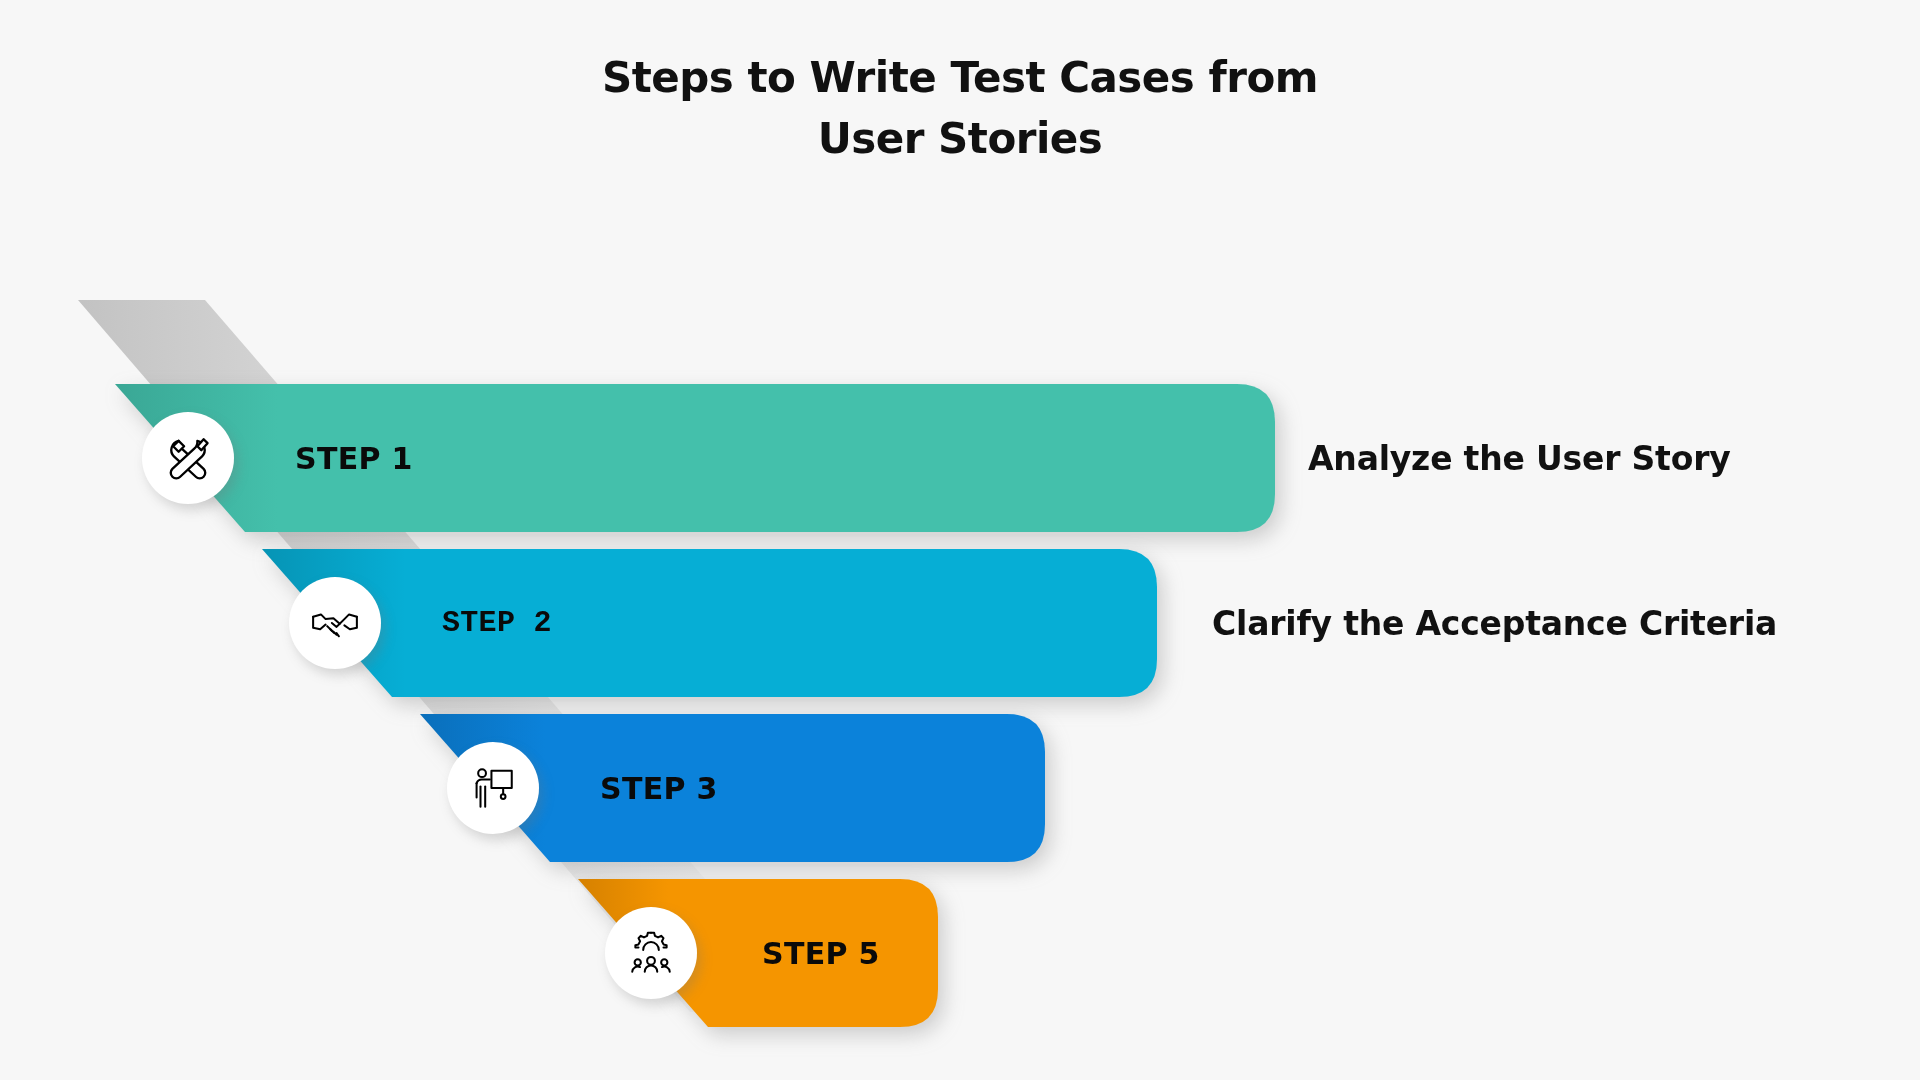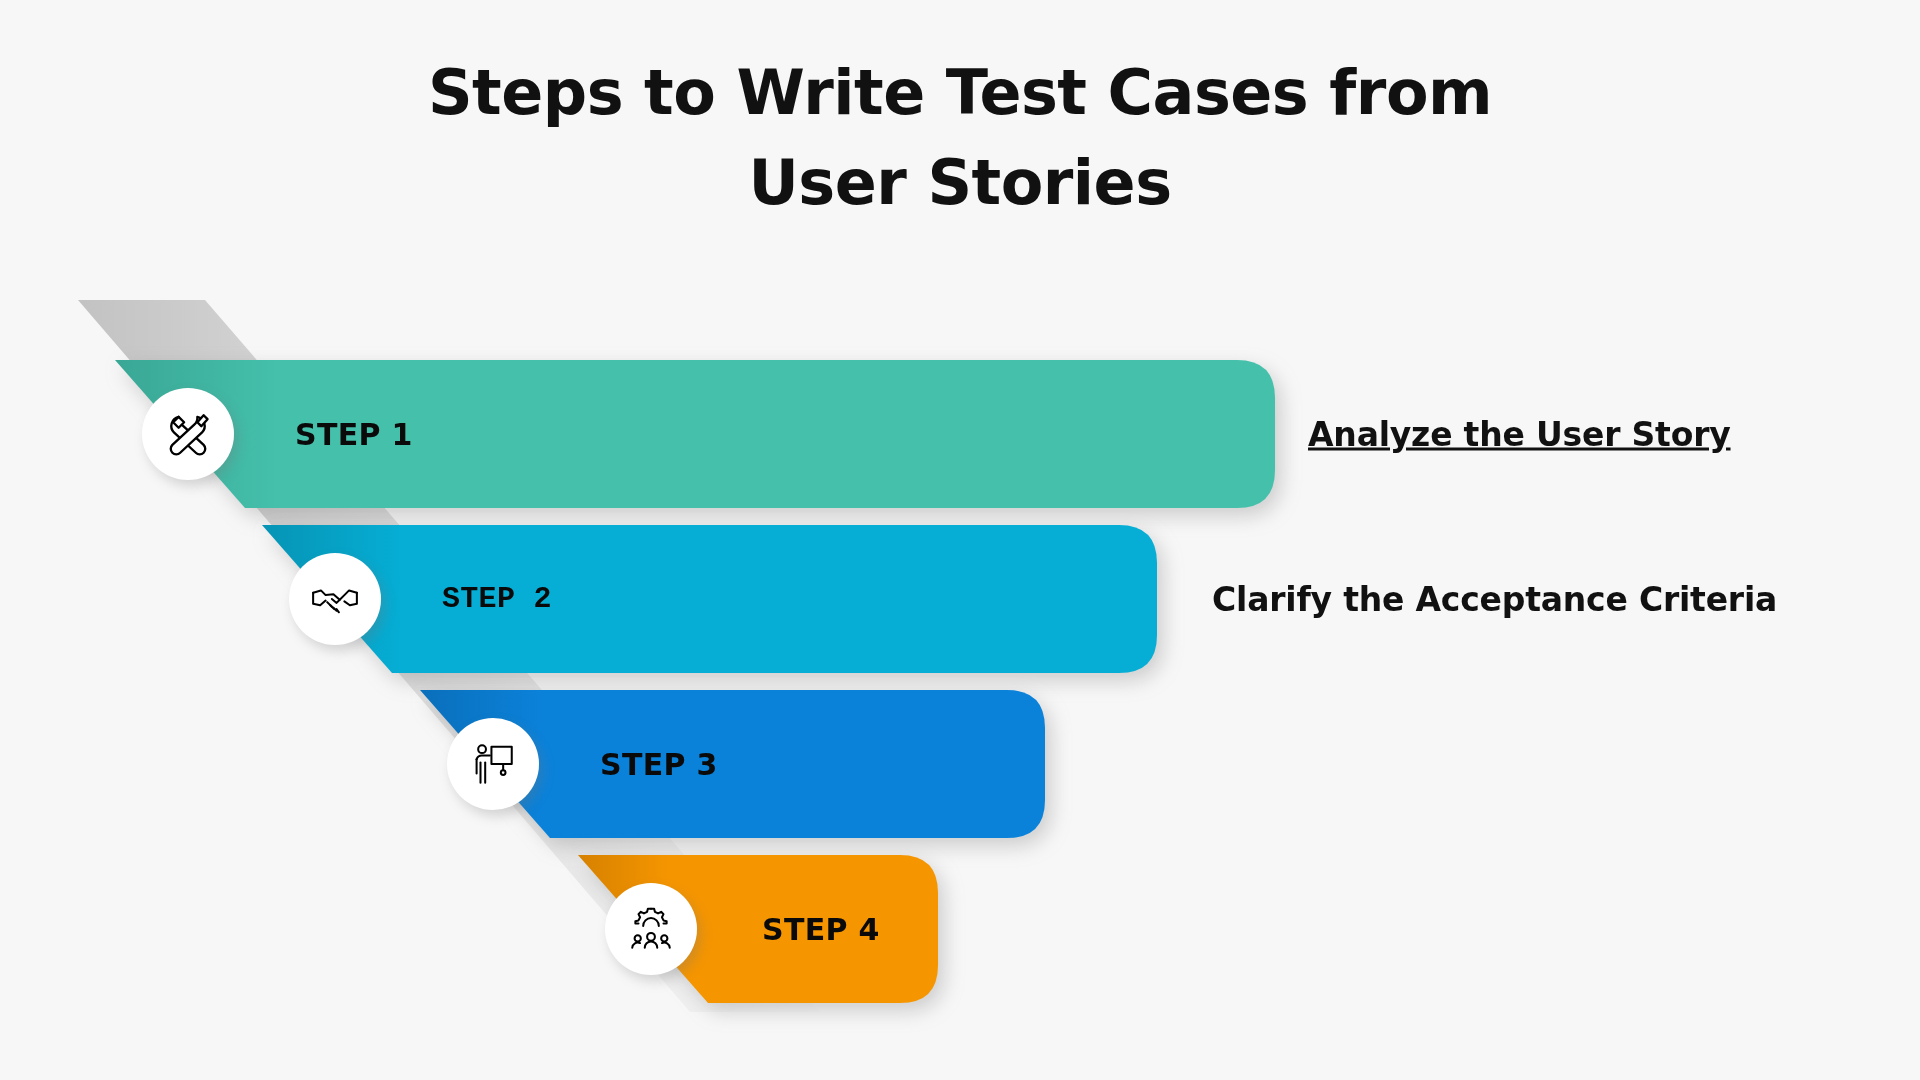--- a/index.html
+++ b/index.html
@@ -34,7 +34,7 @@
   .title-line {
     font-family: "DejaVu Sans", sans-serif;
     font-weight: bold;
-    font-size: 62px;
+    font-size: 42px;
     line-height: 1.45;
     letter-spacing: -0.5px;
     color: #111111;

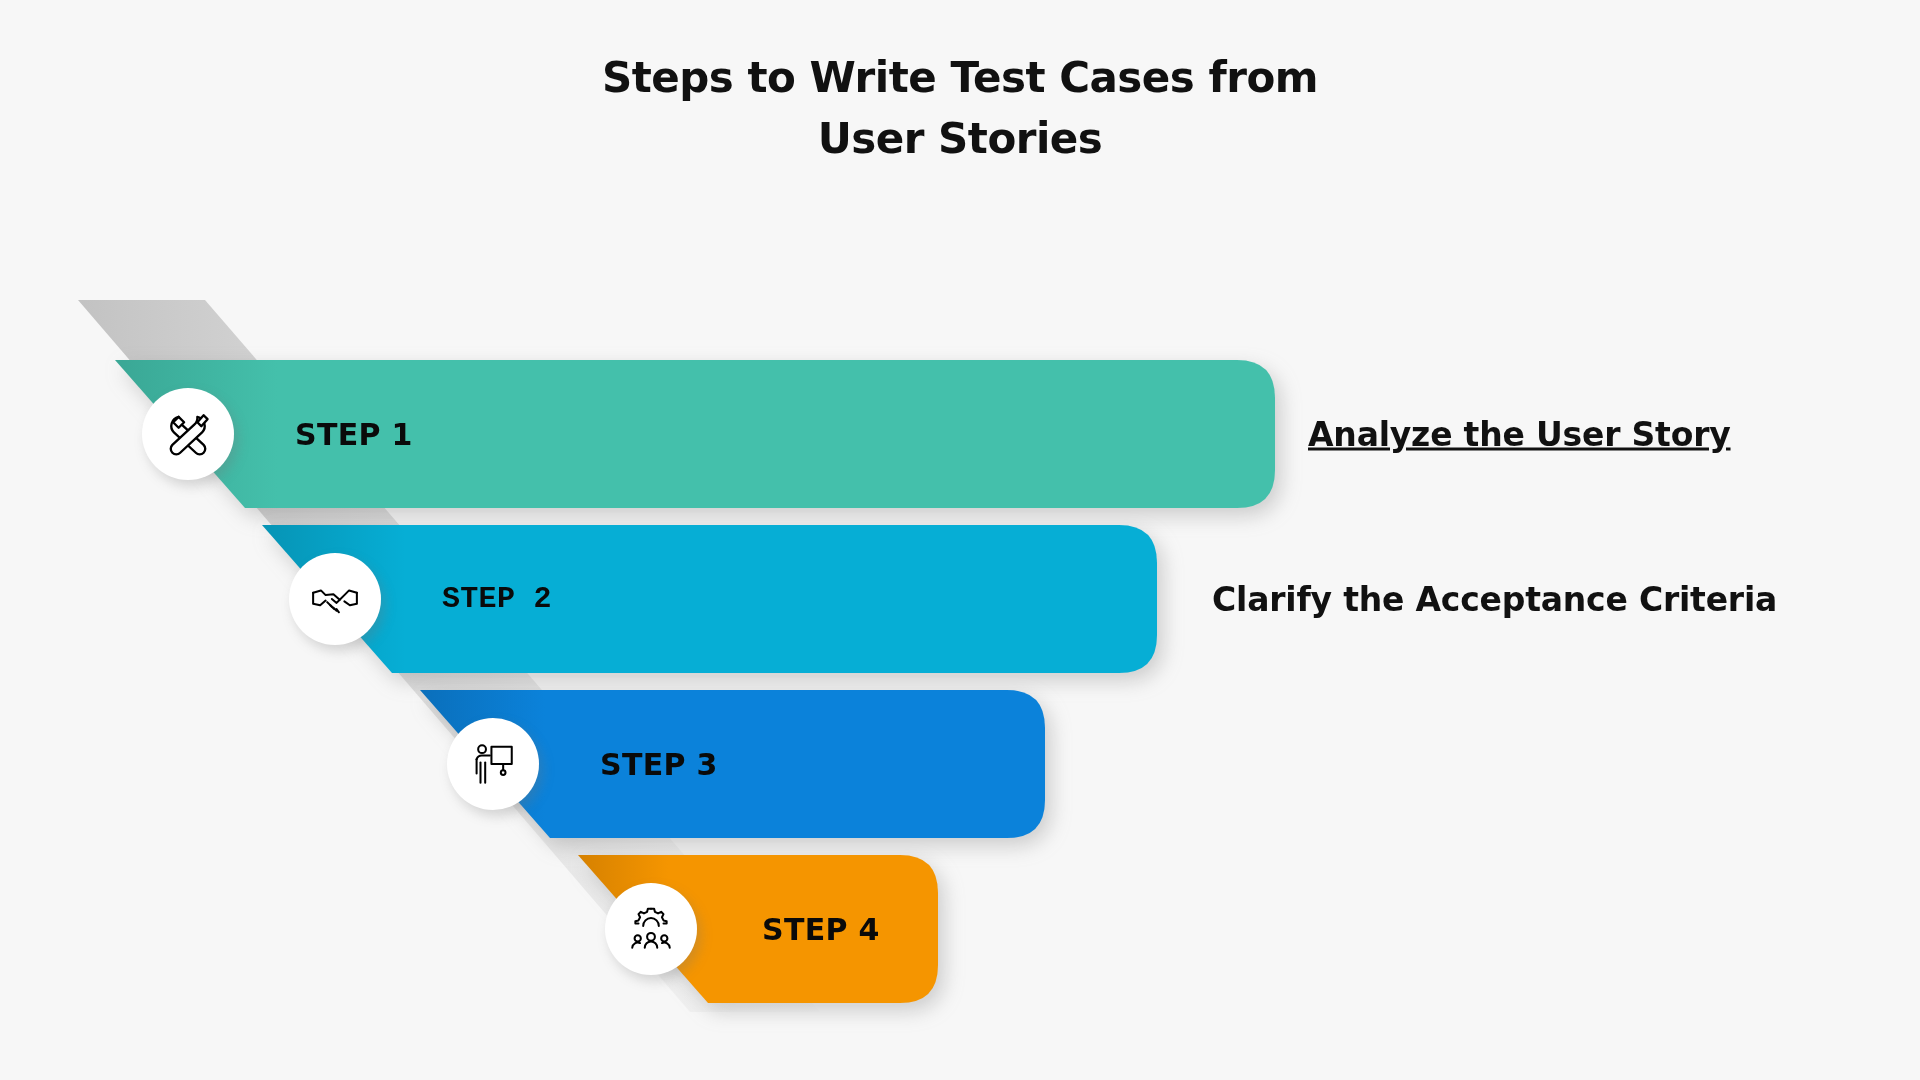--- a/index.html
+++ b/index.html
@@ -66,6 +66,7 @@
     left: 0;
     width: 1920px;
     z-index: 10;
+    margin-top: 24px;
   }
 
   .bar-wrap {

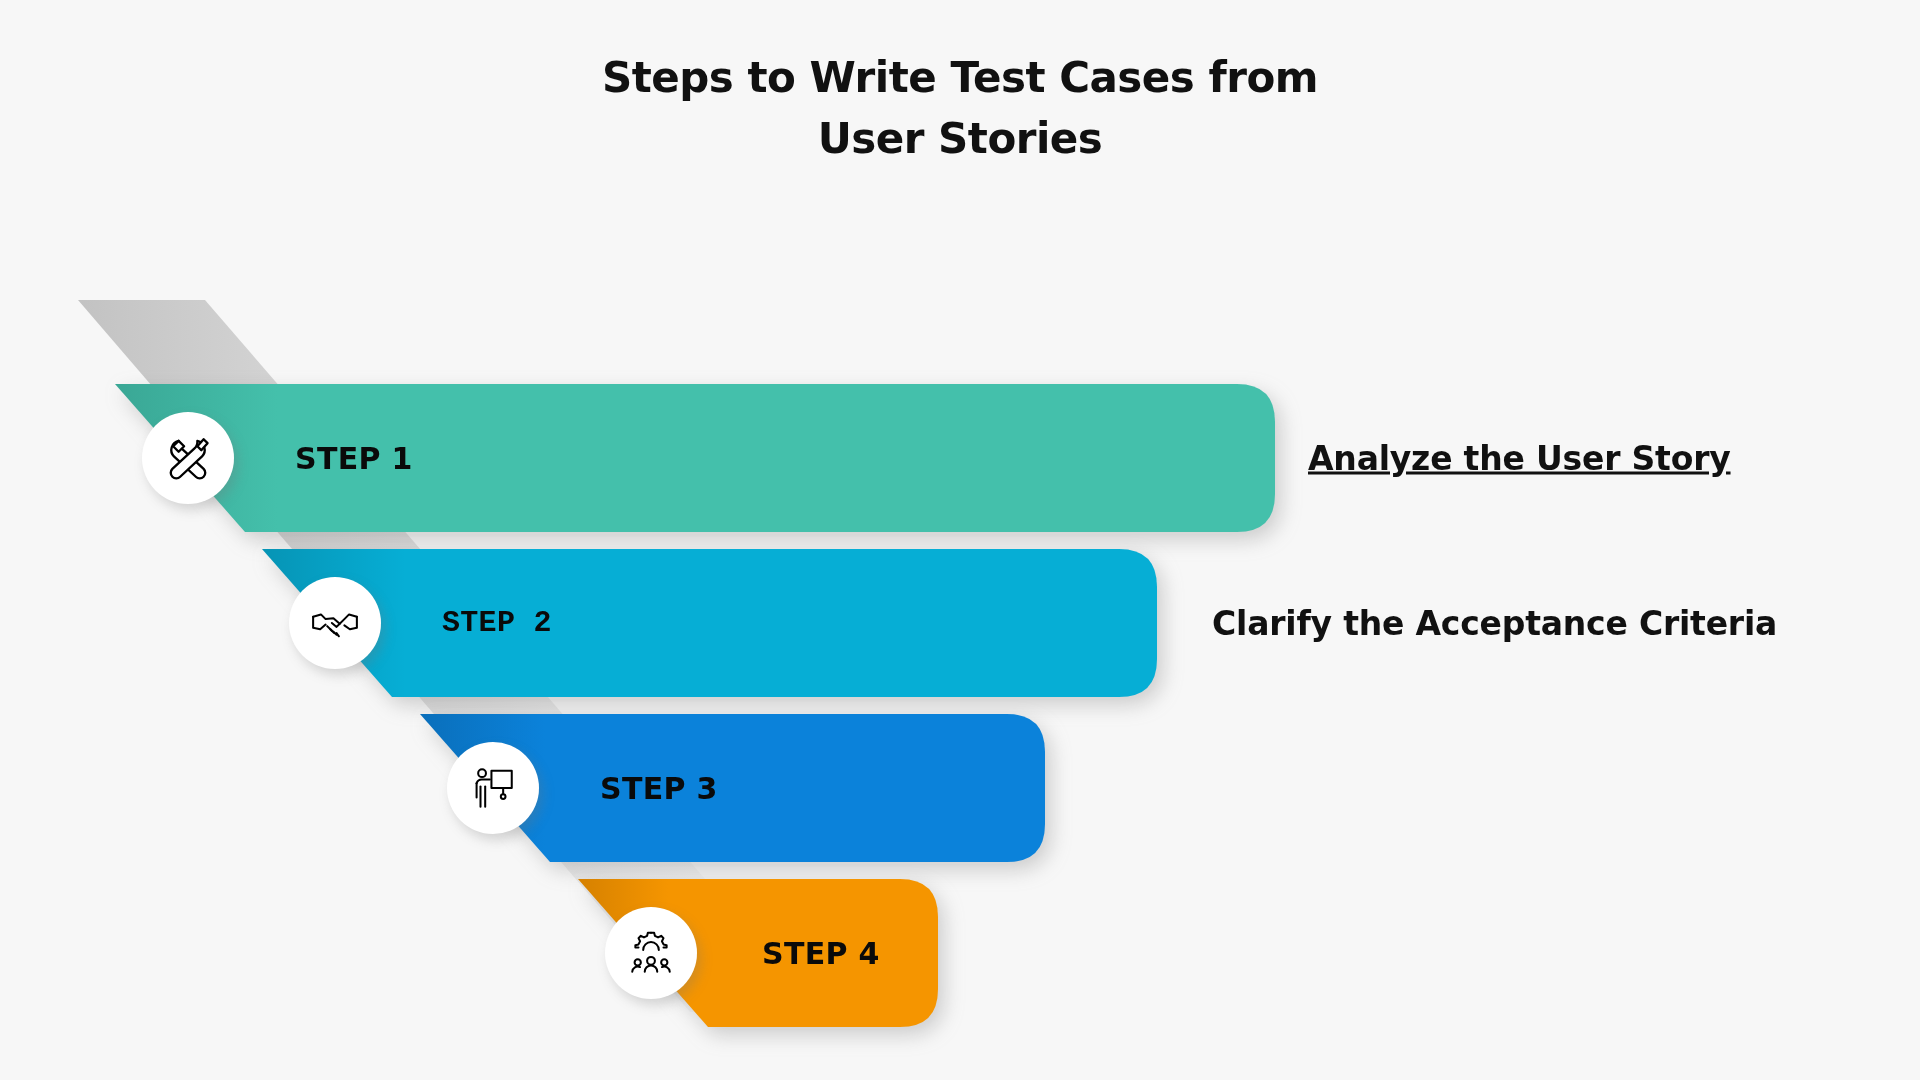--- a/index.html
+++ b/index.html
@@ -170,7 +170,7 @@
       </div>
 
       <div class="bar-label" style="left:295px;">STEP 1</div>
-      <div class="caption" style="left:1308px;text-decoration:underline;">Analyze the User Story</div>
+      <div class="caption" style="left:1308px;">Analyze the User Story</div>
     </div>
 
     <div class="row" style="top:225px;height:148px;">

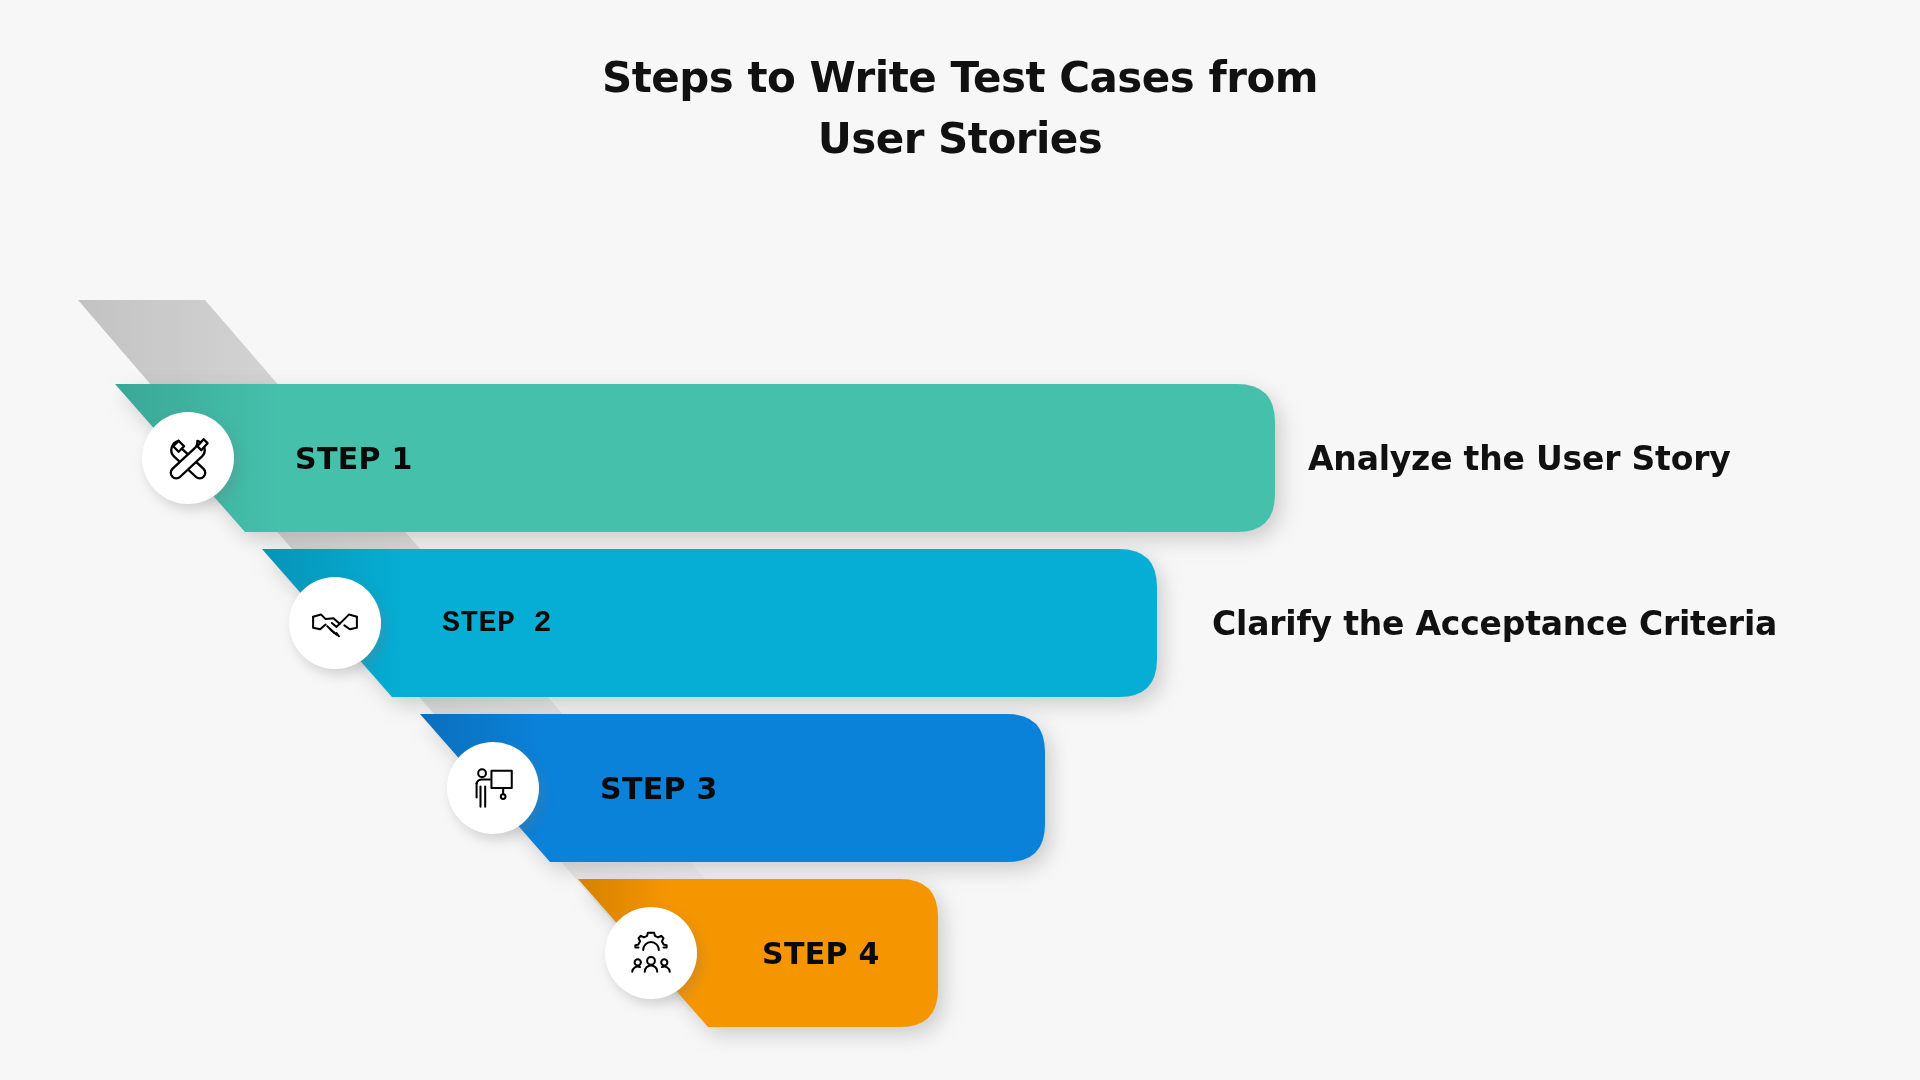--- a/index.html
+++ b/index.html
@@ -262,7 +262,7 @@
         </svg>
       </div>
 
-      <div class="bar-label" style="left:762px;">STEP 4</div>
+      <div class="bar-label" style="left:762px;">STEP 5</div>
     </div>
 
   </div>

